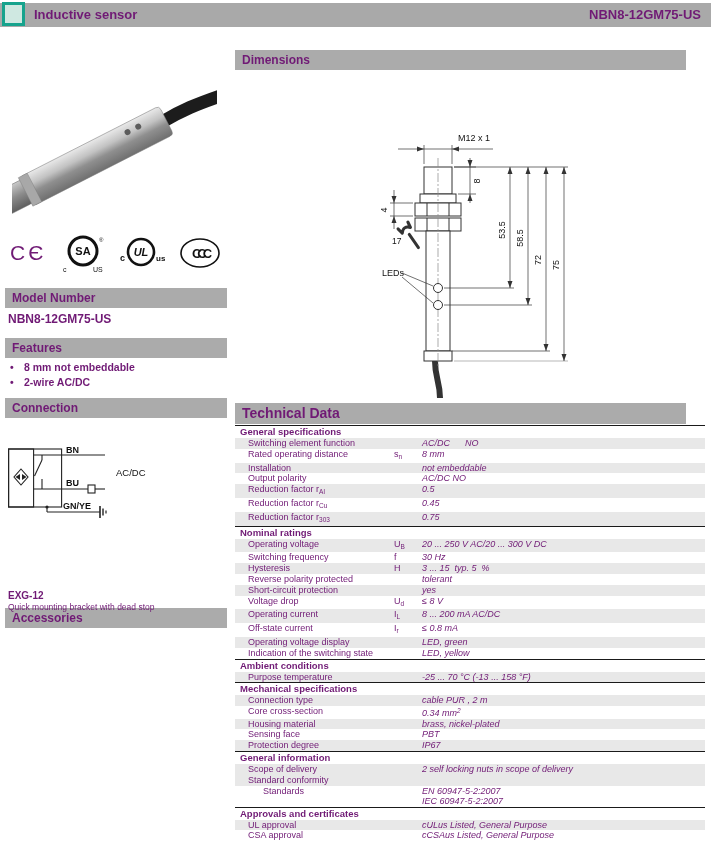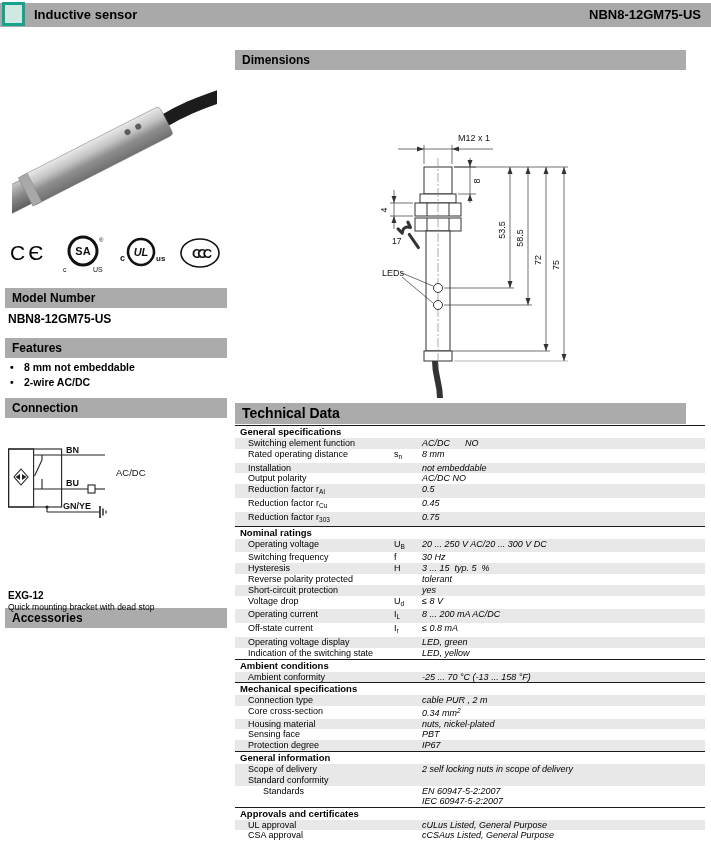--- a/index.html
+++ b/index.html
@@ -4,7 +4,7 @@
 <style>
   html,body{margin:0;padding:0;background:#fff;}
   #page{position:relative;width:711px;height:848px;background:#ffffff;
-        font-family:"Liberation Sans",sans-serif;color:#000000;overflow:hidden;}
+        font-family:"Liberation Sans",sans-serif;color:#701a75;overflow:hidden;}
   
   .topbar{position:absolute;left:0;top:3px;width:711px;height:24px;background:#a9a9a9;}
   .brandbox{position:absolute;left:2px;top:2px;width:23px;height:24px;background:#cfe8e1;

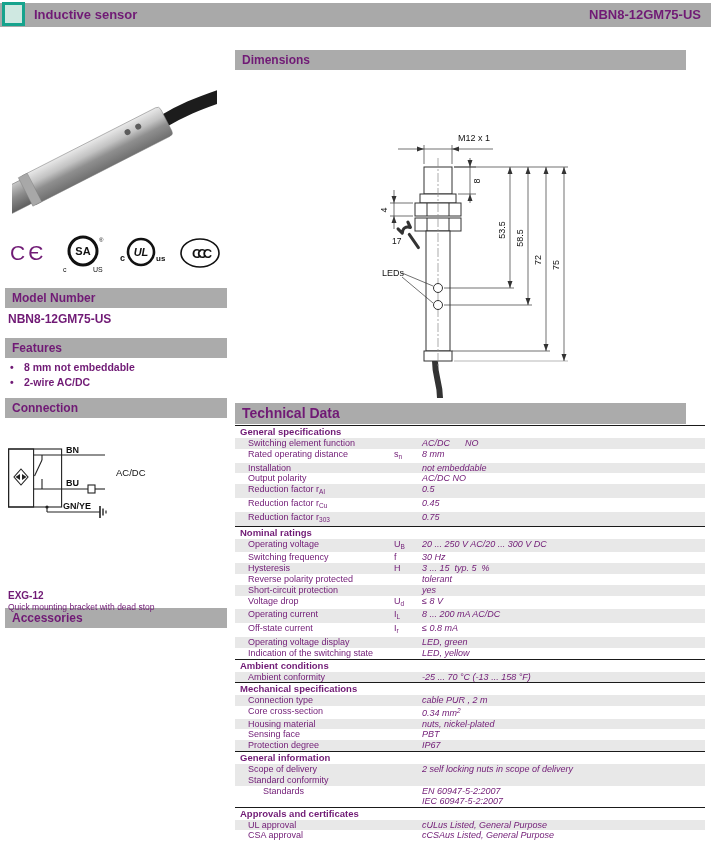--- a/index.html
+++ b/index.html
@@ -317,7 +317,7 @@
       </div>
       <div class="sec-h">Ambient conditions</div>
       <div class="tr shade">
-        <div class="td lab">Ambient conformity</div>
+        <div class="td lab">Purpose temperature</div>
         <div class="td sym"></div>
         <div class="td val">-25 ... 70 °C (-13 ... 158 °F)</div>
       </div>

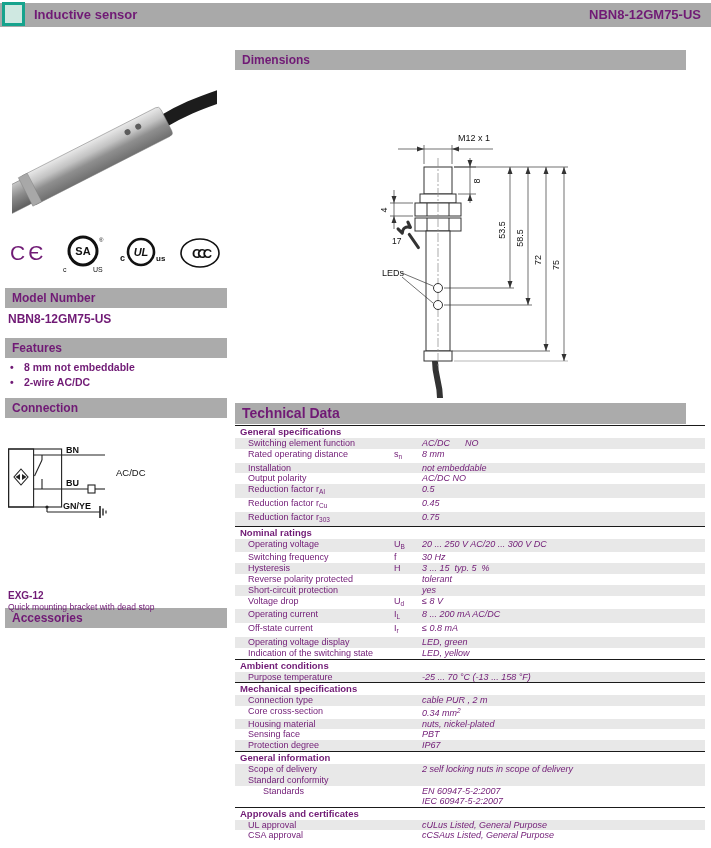--- a/index.html
+++ b/index.html
@@ -335,7 +335,7 @@
       <div class="tr shade">
         <div class="td lab">Housing material</div>
         <div class="td sym"></div>
-        <div class="td val">nuts, nickel-plated</div>
+        <div class="td val">brass, nickel-plated</div>
       </div>
       <div class="tr">
         <div class="td lab">Sensing face</div>

